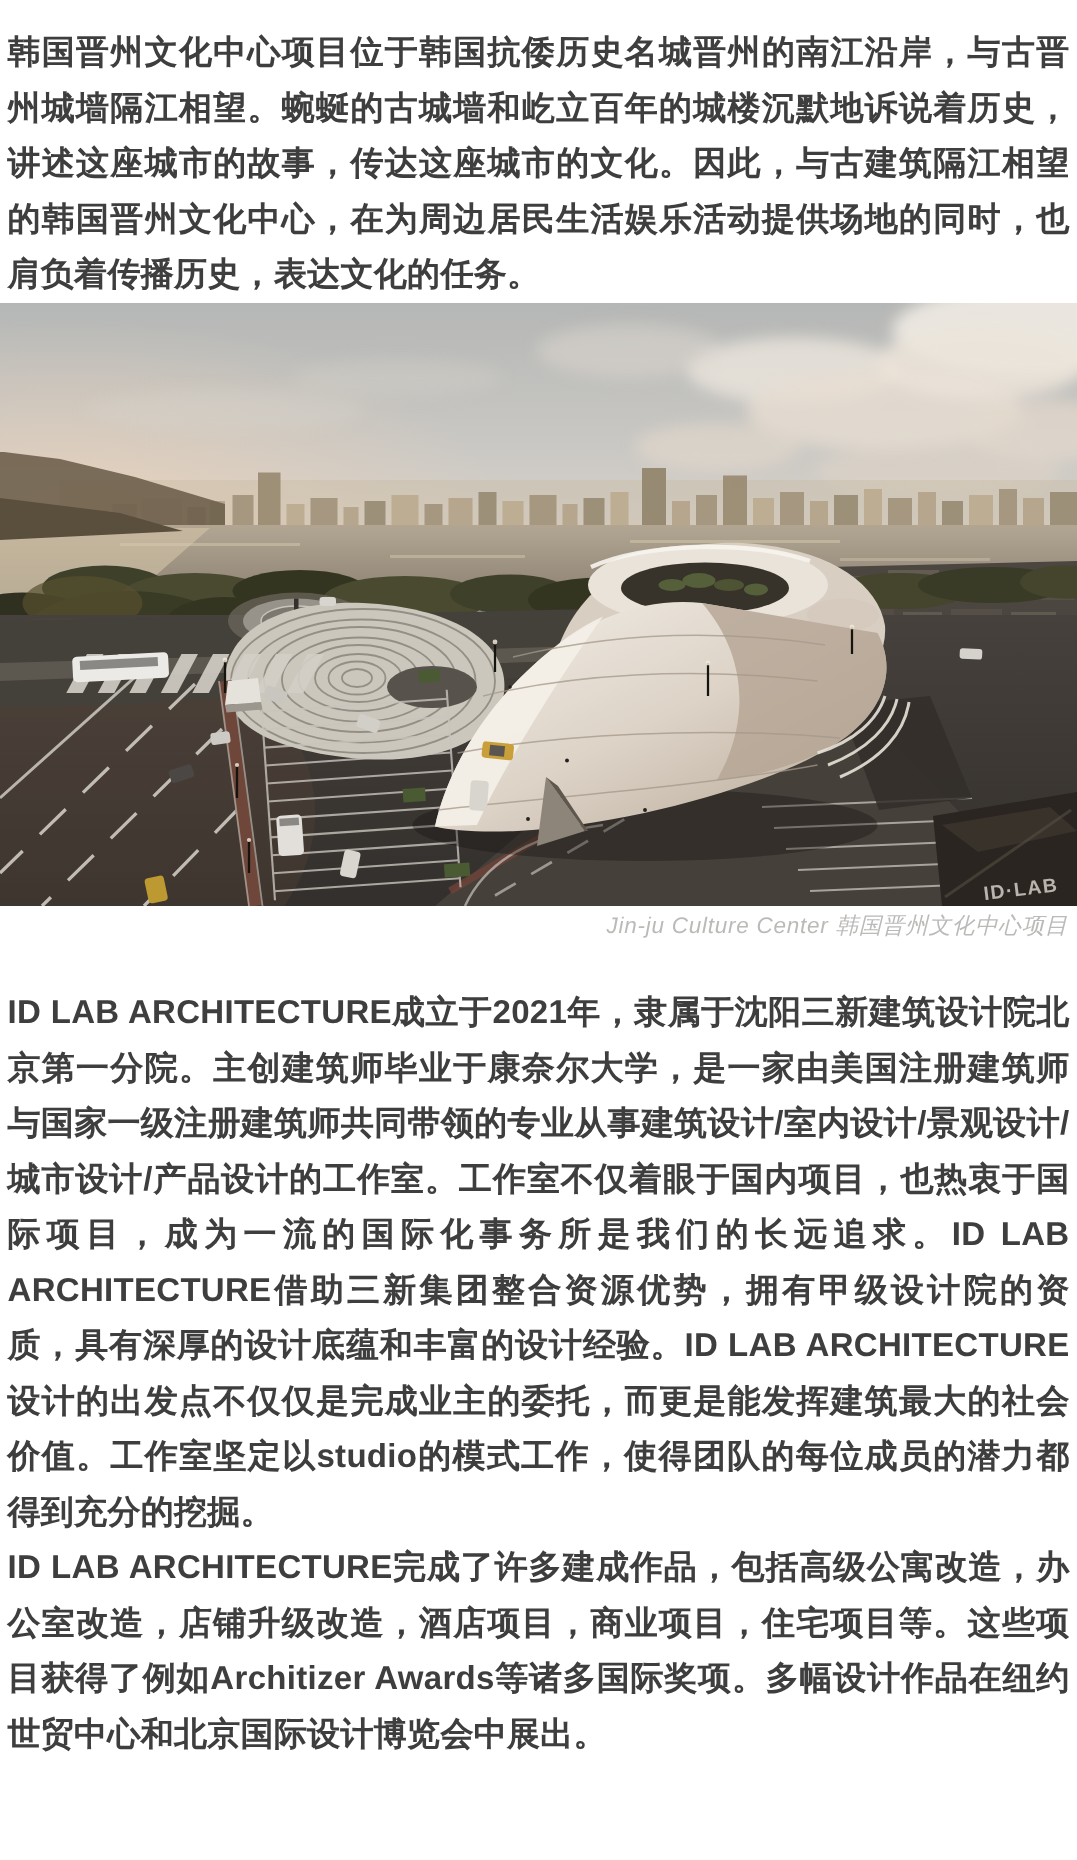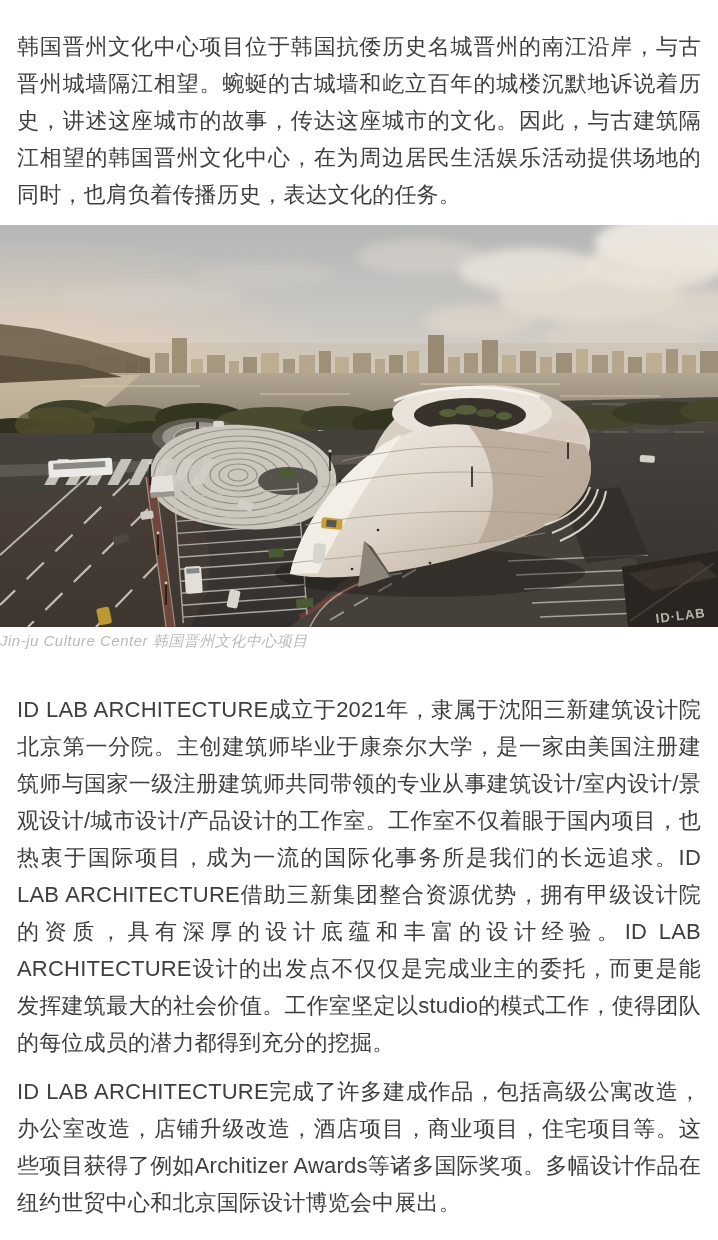--- a/index.html
+++ b/index.html
@@ -6,9 +6,9 @@
   body{width:718px;height:1240px;overflow:hidden;
        font-family:"Liberation Sans","DejaVu Sans",sans-serif;}
   .article{padding:16px 5px 0 5px;}
-  p.body-text{margin:12px;font-size:22px;line-height:37px;color:#3e3e3e;
+  p.body-text{margin:0;font-size:22px;line-height:37px;color:#3e3e3e;
       text-align:justify;text-justify:inter-ideograph;letter-spacing:.2px;
-      word-break:break-word;}
+      word-break:break-word;font-weight:bold;}
   figure.render{margin:1px -5px 0 -5px;padding:0;}
   figure.render svg{display:block;}
   figcaption{font-size:15px;line-height:24px;color:#bcbab7;font-style:italic;

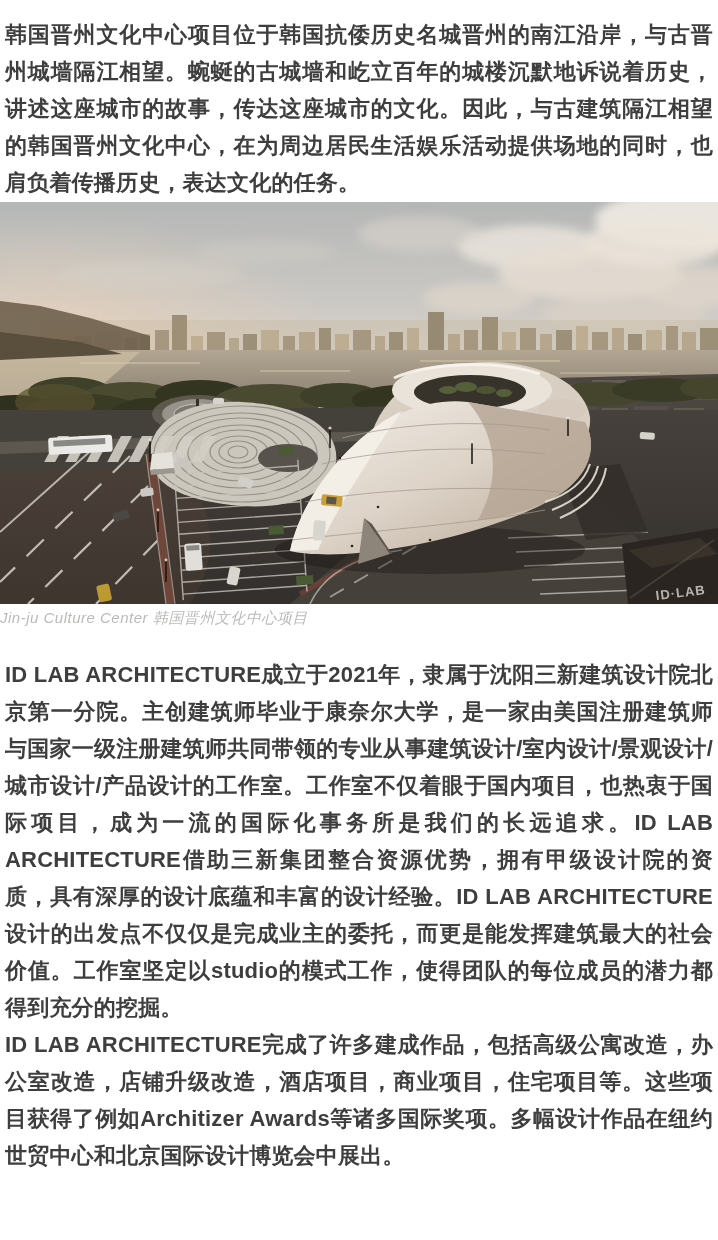--- a/index.html
+++ b/index.html
@@ -12,7 +12,7 @@
   figure.render{margin:1px -5px 0 -5px;padding:0;}
   figure.render svg{display:block;}
   figcaption{font-size:15px;line-height:24px;color:#bcbab7;font-style:italic;
-      text-align:left;padding:2px 6px 0 0;letter-spacing:.5px;}
+      text-align:right;padding:2px 6px 0 0;letter-spacing:.5px;}
   .studio-text{padding-top:26px;}
 </style>
 </head>

